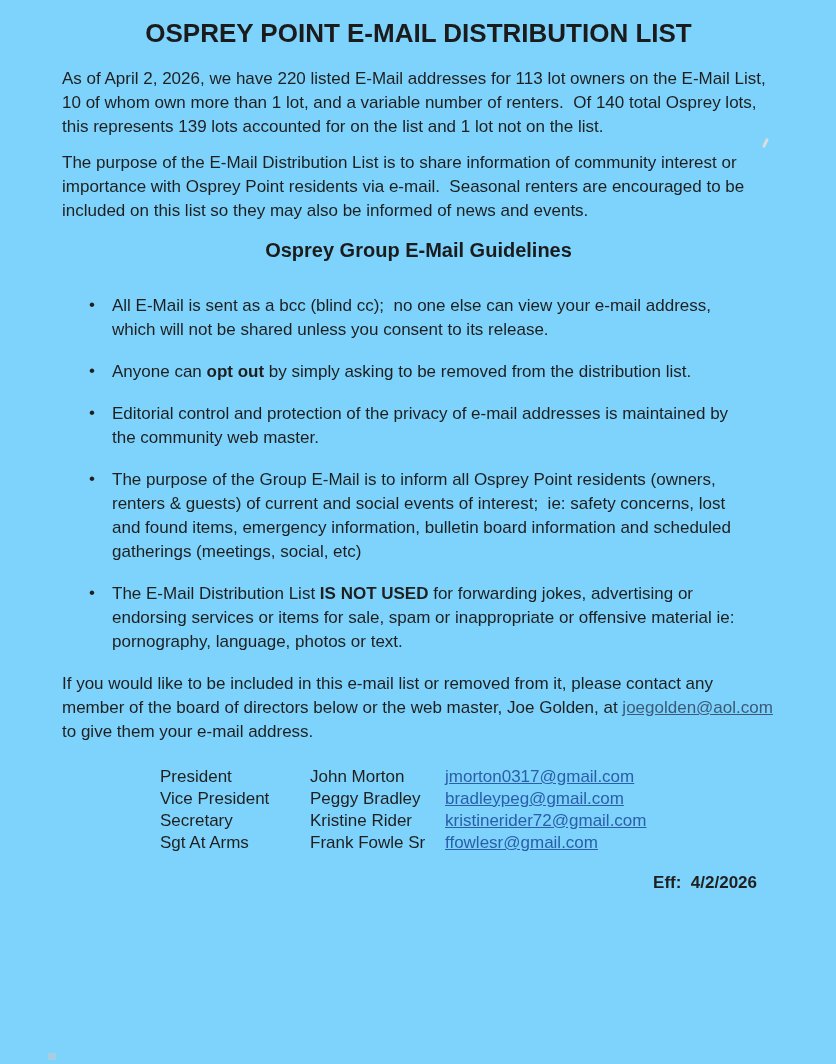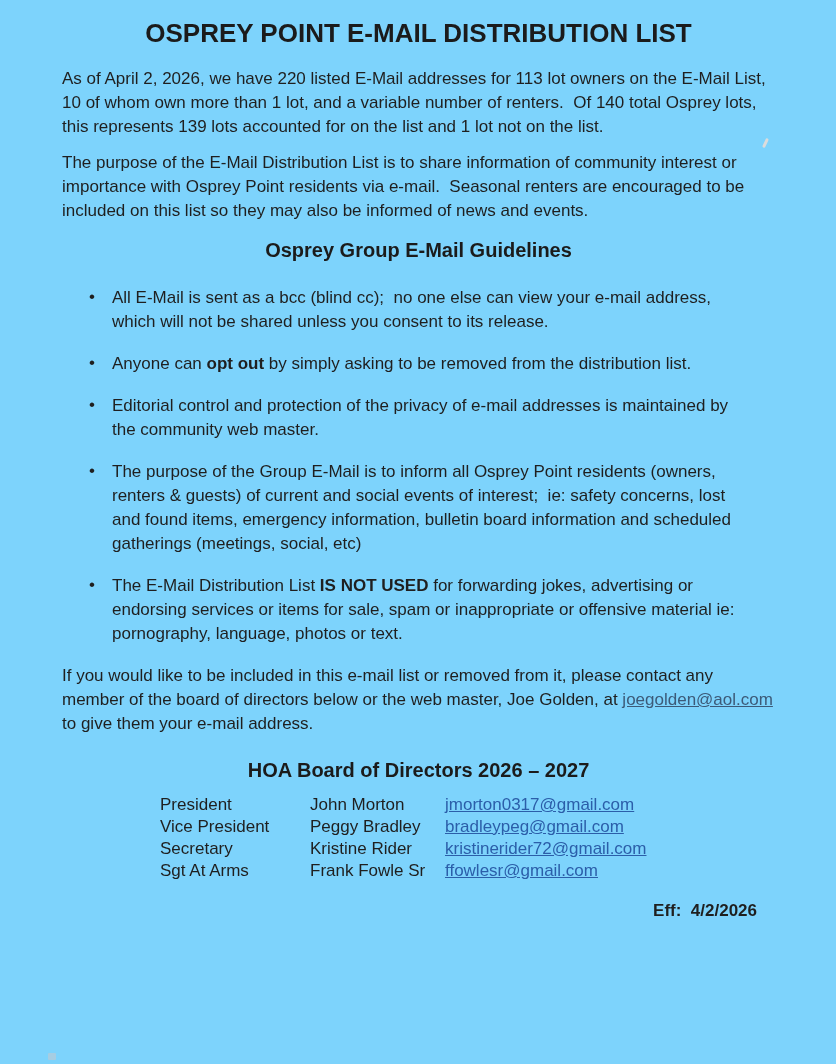--- a/index.html
+++ b/index.html
@@ -39,7 +39,7 @@
     text-align: center;
     color: #1b1b1b;
   }
-  h2.guidelines-heading { margin: 15px 0 24px 0; }
+  h2.guidelines-heading { margin: 15px 0 32px 0; }
   h2.board-heading      { margin: 0 0 12px 0; }
   ul.bullets {
     list-style: none;

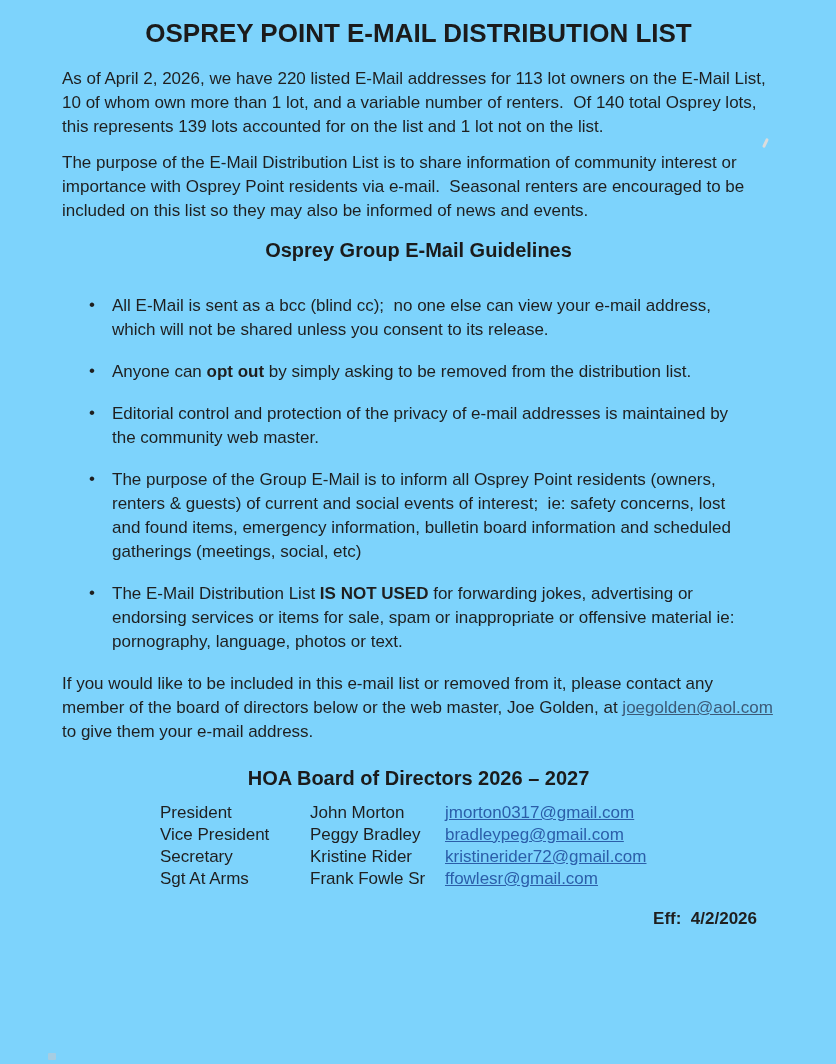--- a/index.html
+++ b/index.html
@@ -143,7 +143,6 @@
 
   <p class="para contact-para"><span>If you would like to be included in this e-mail list or removed from it, please contact any member of the board of directors below or the web master, Joe Golden, at </span><a href="#" class="doc-link">joegolden@aol.com</a><span> to give them your e-mail address.</span></p>
 
-  <h2 class="section-heading board-heading">HOA Board of Directors 2026 – 2027</h2>
 
   <table class="board">
     <tbody>

